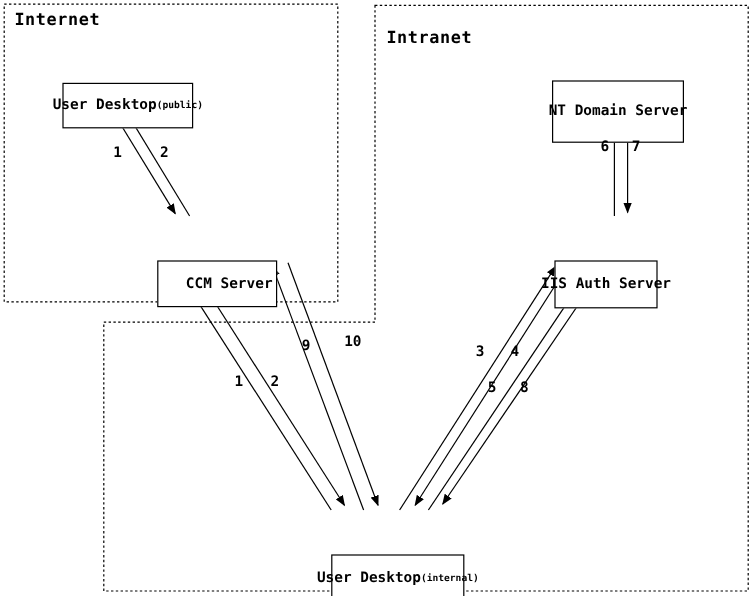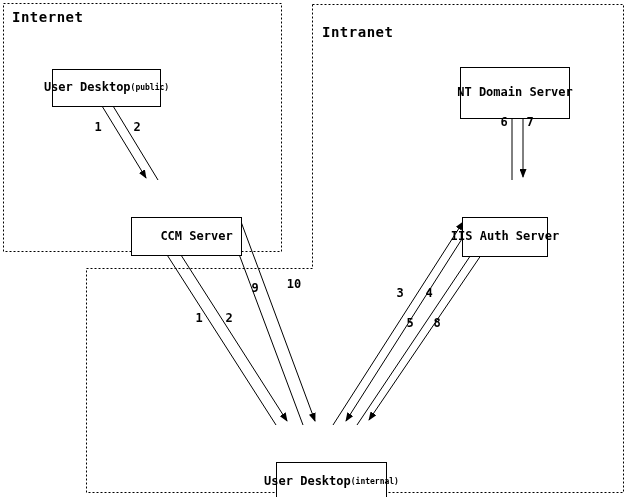--- a/index.html
+++ b/index.html
@@ -60,7 +60,7 @@
   }
   
   #node-user-desktop-public { left: 52px;  top: 32px;  width: 109px; height: 38px; }
-  #node-ccm-server          { left: 131px; top: 180px; width: 111px; height: 39px; padding-left: 20px; }
+  #node-ccm-server          { left: 131px; top: 180px; width: 100px; height: 39px; padding-left: 20px; }
   #node-nt-domain-server    { left: 460px; top: 30px;  width: 110px; height: 52px; }
   #node-iis-auth-server     { left: 462px; top: 180px; width: 86px; height: 40px; }
   #node-user-desktop-internal { left: 276px; top: 425px; width: 111px; height: 40px; }

